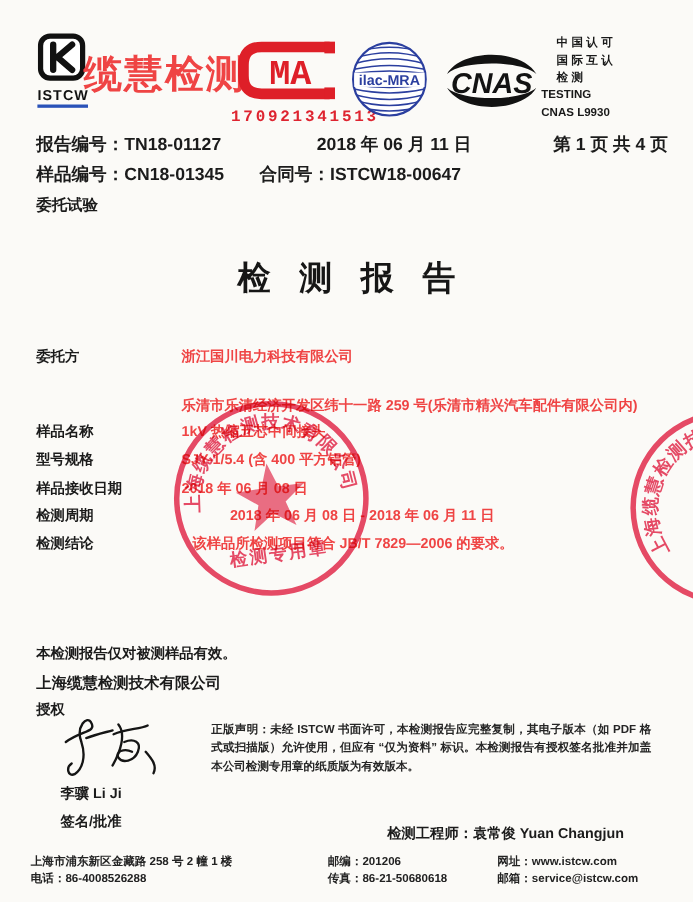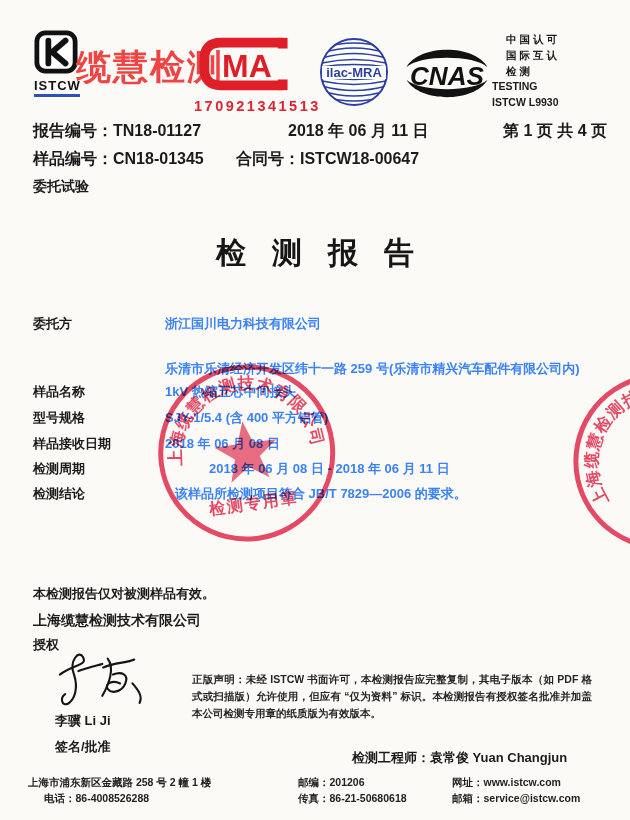--- a/index.html
+++ b/index.html
@@ -58,7 +58,7 @@
 
   <div class="abs brand-cn" style="left:76px; top:44px;">缆慧检测</div>
 
-  <div class="abs" style="left:194px; top:34px; width:100px; text-align:center;">
+  <div class="abs" style="left:210px; top:34px; width:100px; text-align:right;font-family:Liberation Mono, monospace;">
     <svg width="98" height="60" viewBox="0 0 100 62">
       <path d="M90 9 H26 Q9 9 9 26 V36 Q9 53 26 53 H90" fill="none" stroke="#de1f28" stroke-width="10"></path>
       <rect x="85" y="4" width="10" height="11" fill="#de1f28"></rect>

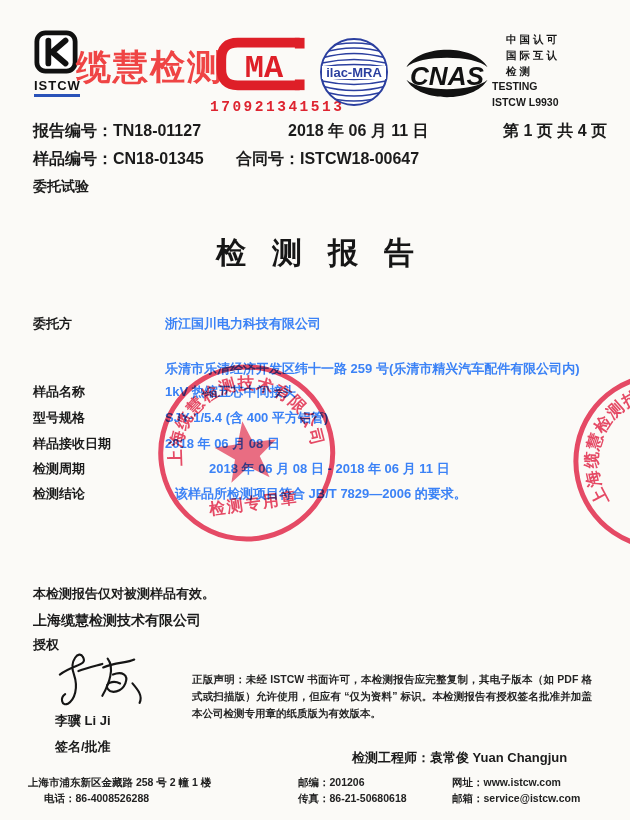--- a/index.html
+++ b/index.html
@@ -106,7 +106,7 @@
     <div class="cn">国际互认</div>
     <div class="cn">检测</div>
     <div>TESTING</div>
-    <div>ISTCW L9930</div>
+    <div>CNAS L9930</div>
   </div>
 
   <div class="abs meta-text" style="left:33px; top:121px;">

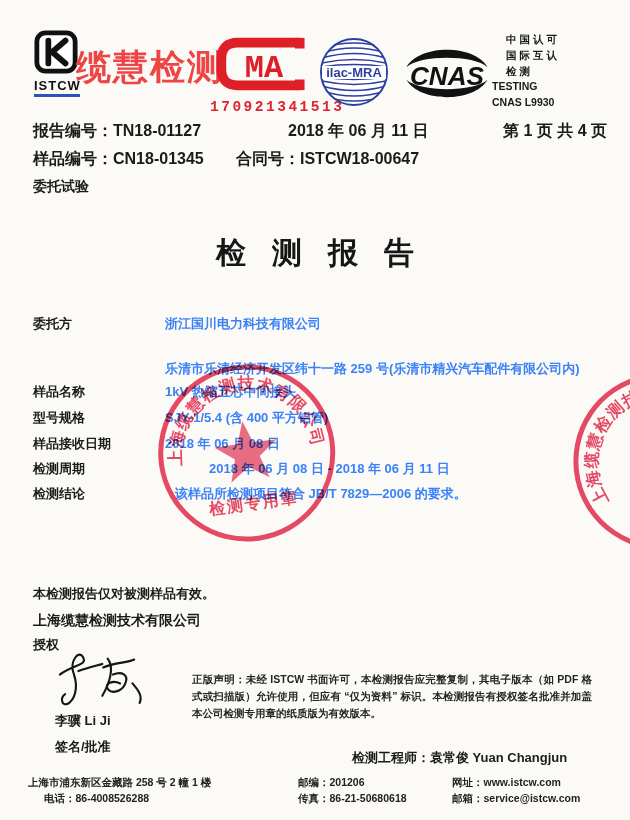--- a/index.html
+++ b/index.html
@@ -28,7 +28,7 @@
 
   
   .field-label { font-size:13px; font-weight:bold; color:#1b1b1b; }
-  .field-value { font-size:13px; font-weight:bold; color:#3b82f6; }
+  .field-value { font-size:13px; font-weight:bold; color:#ef4444; }
 
   .body-text { font-size:13px; font-weight:bold; color:#1b1b1b; }
   .disclaimer {

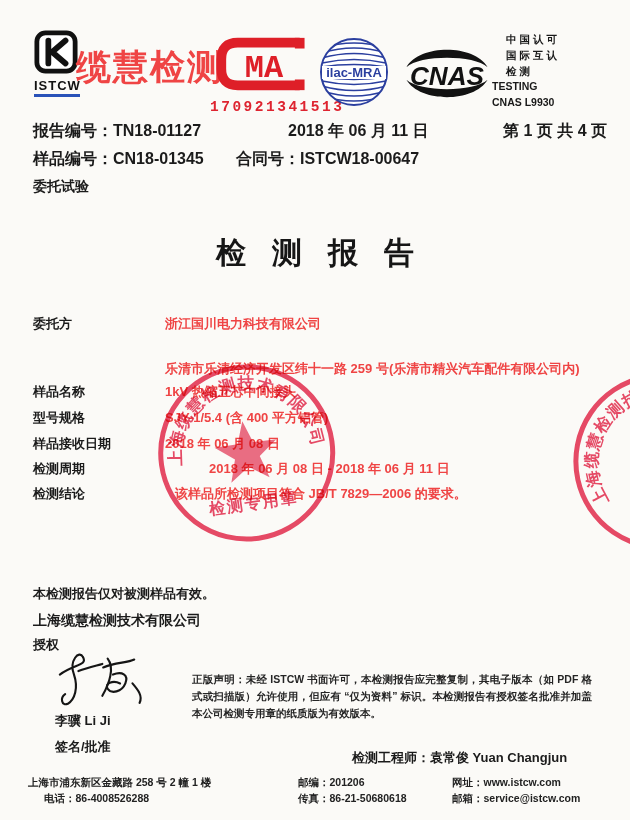--- a/index.html
+++ b/index.html
@@ -33,7 +33,7 @@
   .body-text { font-size:13px; font-weight:bold; color:#1b1b1b; }
   .disclaimer {
     width:400px; font-size:10.5px; font-weight:bold; color:#252525;
-    line-height:1.6; text-align:justify;margin-top:16px;
+    line-height:1.6; text-align:justify;
   }
   .footer-text { font-size:10.5px; font-weight:bold; color:#222; }
 

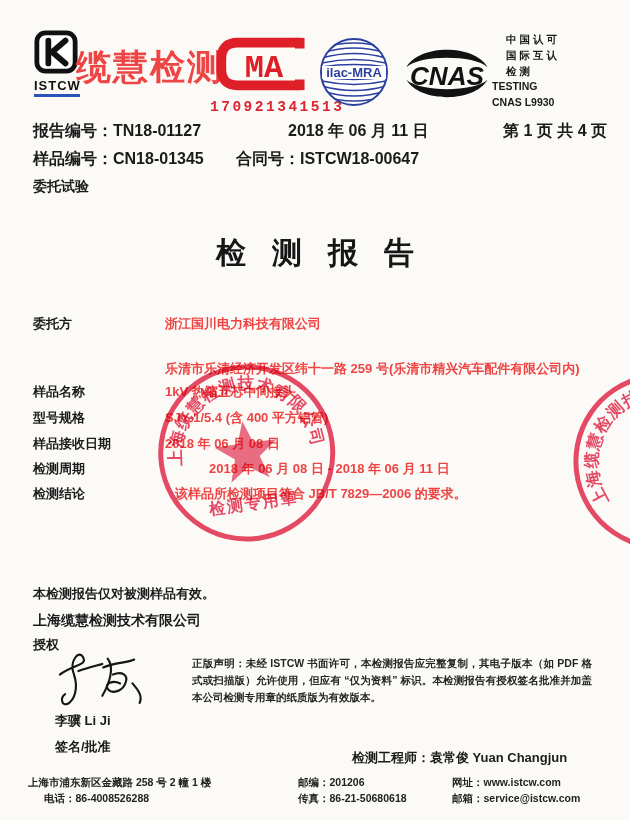--- a/index.html
+++ b/index.html
@@ -204,7 +204,7 @@
   <div class="abs footer-text" style="left:452px; top:776px;">
     <span>网址：</span><span>www.istcw.com</span>
   </div>
-  <div class="abs footer-text" style="left:28px; top:792px;margin-left:16px;">
+  <div class="abs footer-text" style="left:28px; top:792px;">
     <span>电话：</span><span>86-4008526288</span>
   </div>
   <div class="abs footer-text" style="left:298px; top:792px;">

